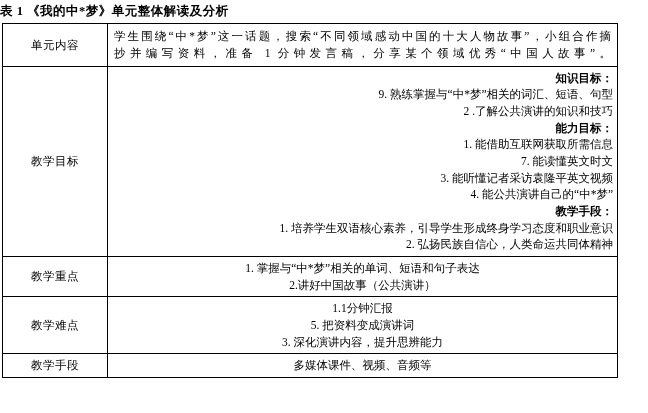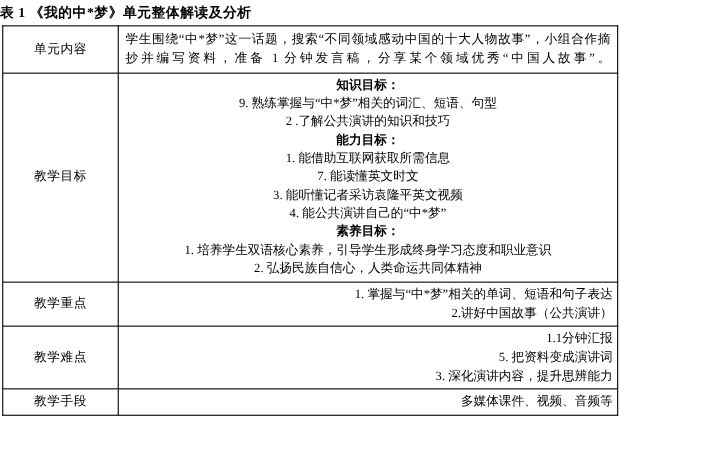--- a/index.html
+++ b/index.html
@@ -31,7 +31,7 @@
   }
   table.unit-table {
     border-collapse: collapse;
-    width: 560px;
+    width: 616px;
     margin: 0 2px;
     table-layout: fixed;
   }

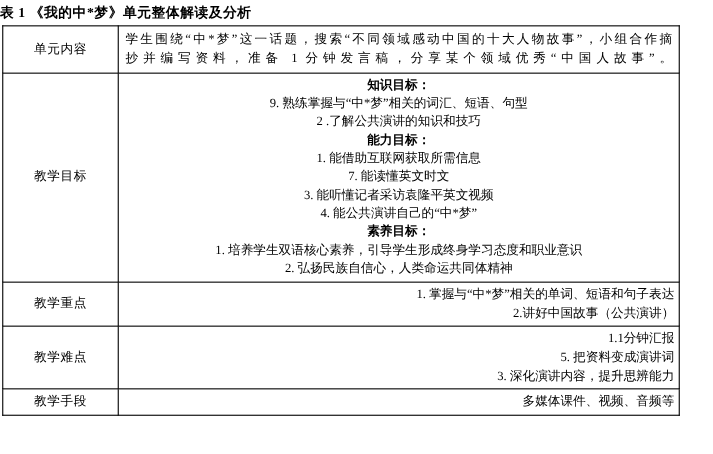--- a/index.html
+++ b/index.html
@@ -66,7 +66,7 @@
     font-weight: bold;
   }
   .goals-block .line {
-    text-align: center;
+    text-align: right;
   }
 </style>
 </head>

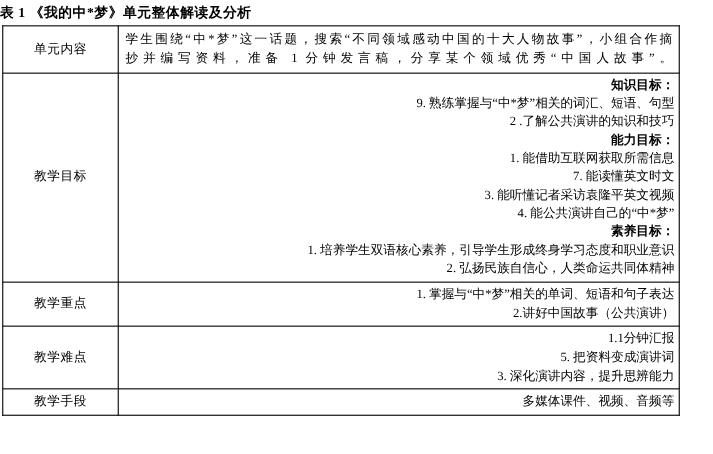--- a/index.html
+++ b/index.html
@@ -98,7 +98,7 @@
           <span class="line">7. 能读懂英文时文</span>
           <span class="line">3. 能听懂记者采访袁隆平英文视频</span>
           <span class="line">4. 能公共演讲自己的“中*梦”</span>
-          <span class="line bold-line">素养目标：</span>
+          <span class="line bold-line">教学手段：</span>
           <span class="line">1. 培养学生双语核心素养，引导学生形成终身学习态度和职业意识</span>
           <span class="line">2. 弘扬民族自信心，人类命运共同体精神</span>
         </td>

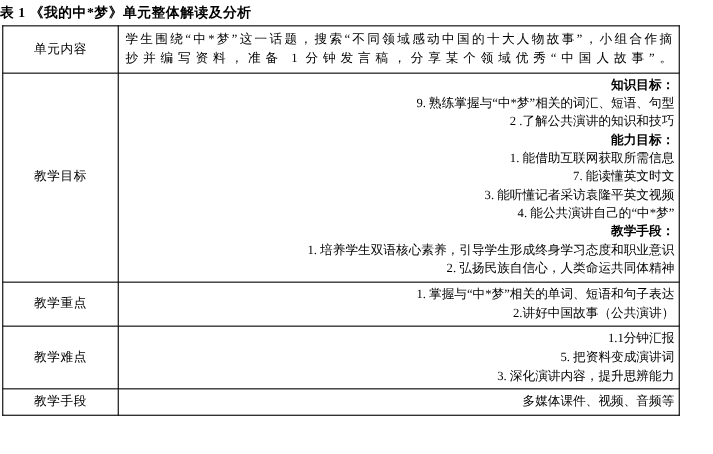--- a/index.html
+++ b/index.html
@@ -60,7 +60,6 @@
   .line {
     display: block;
     white-space: pre-wrap;
-    text-align: right;
   }
   .bold-line {
     font-weight: bold;

